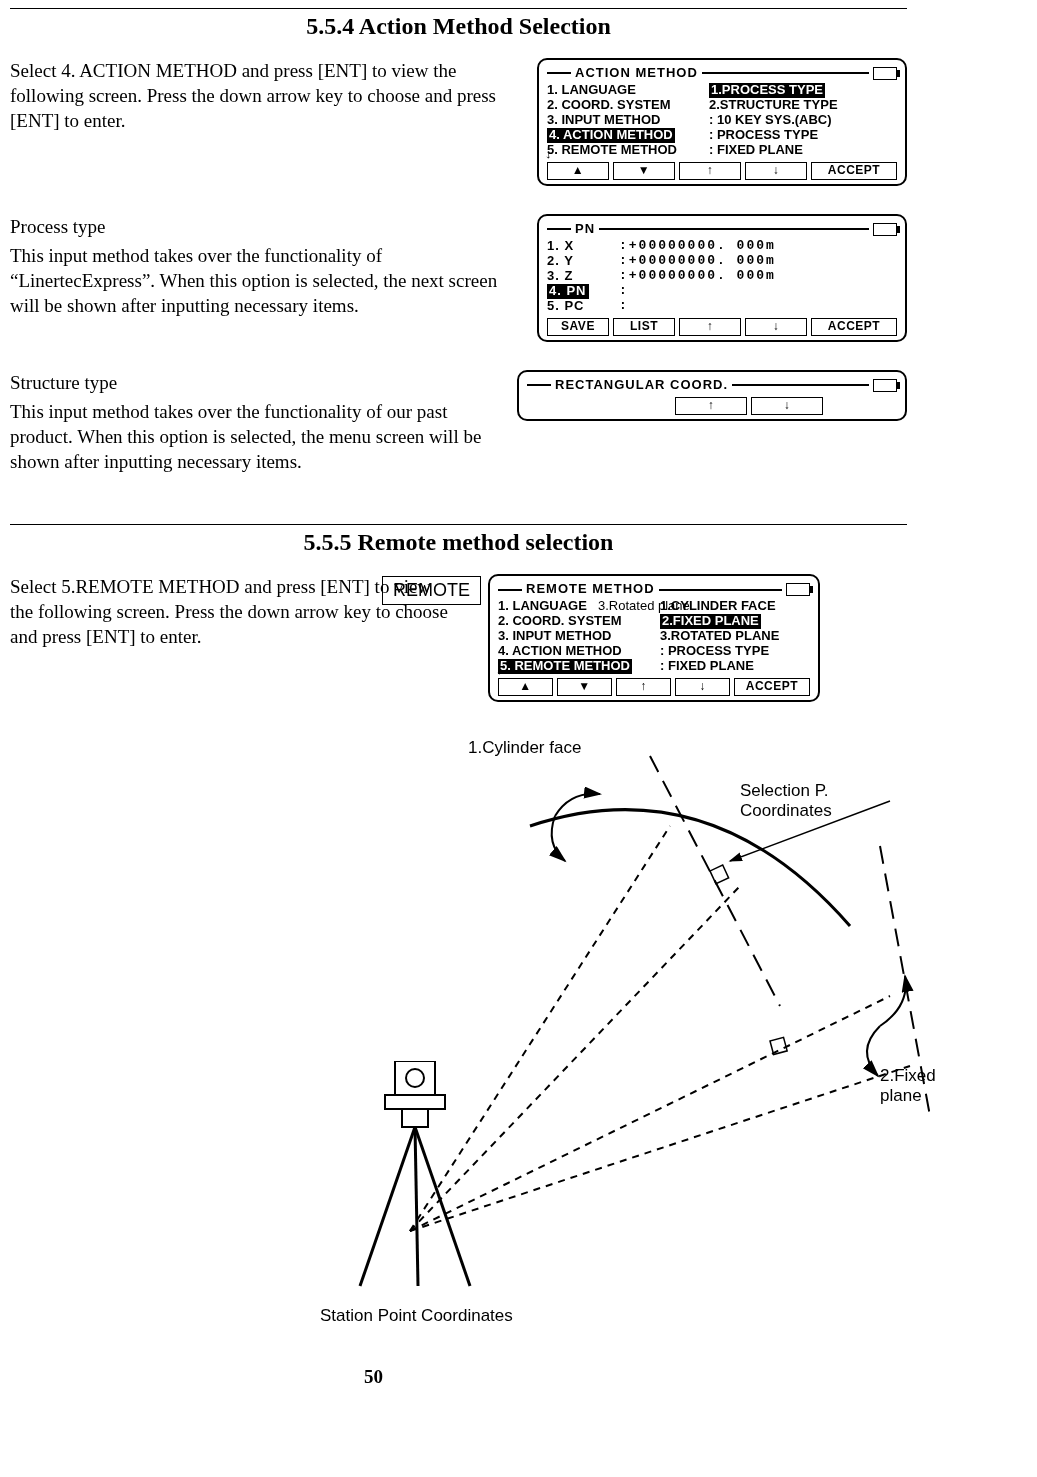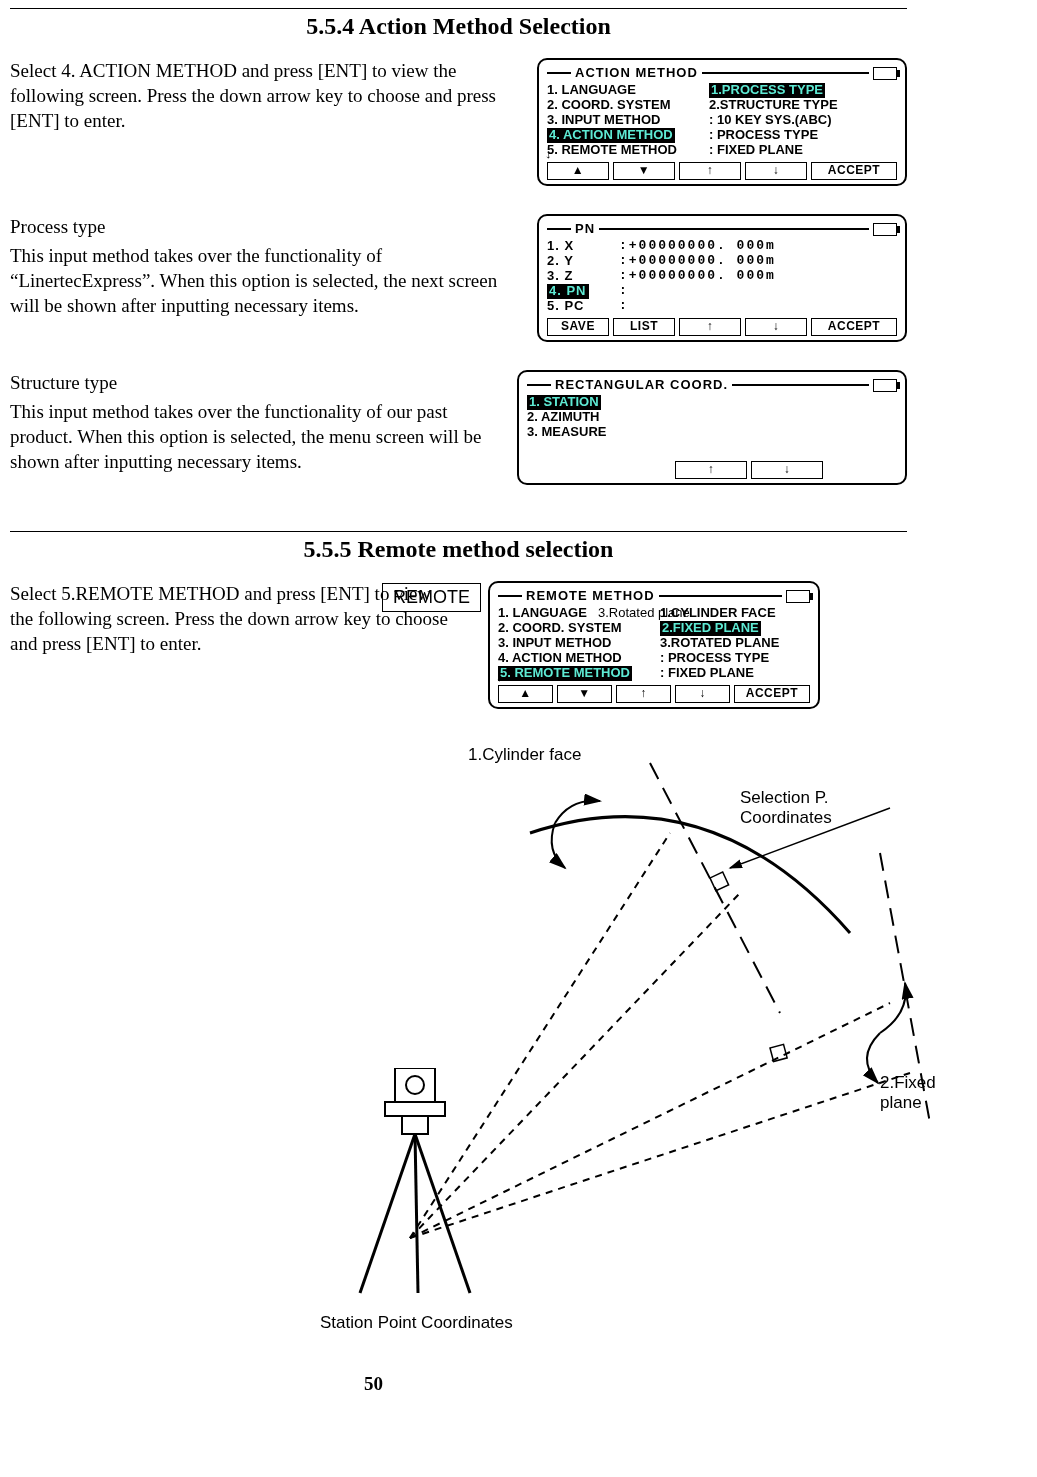--- a/index.html
+++ b/index.html
@@ -67,7 +67,7 @@
   .menu-line { display: flex; align-items: center; height: 15px; gap: 2px; }
   .menu-left { width: 160px; white-space: nowrap; overflow: hidden; }
   .menu-right { flex: 1; white-space: nowrap; overflow: hidden; }
-  .inv { background:#000; color:#5eead4; padding: 0 2px; display:inline-block; }
+  .inv { background:#000; color:#ffffff; padding: 0 2px; display:inline-block; }
   .lcd-softkeys {
     display: flex;
     gap: 4px;

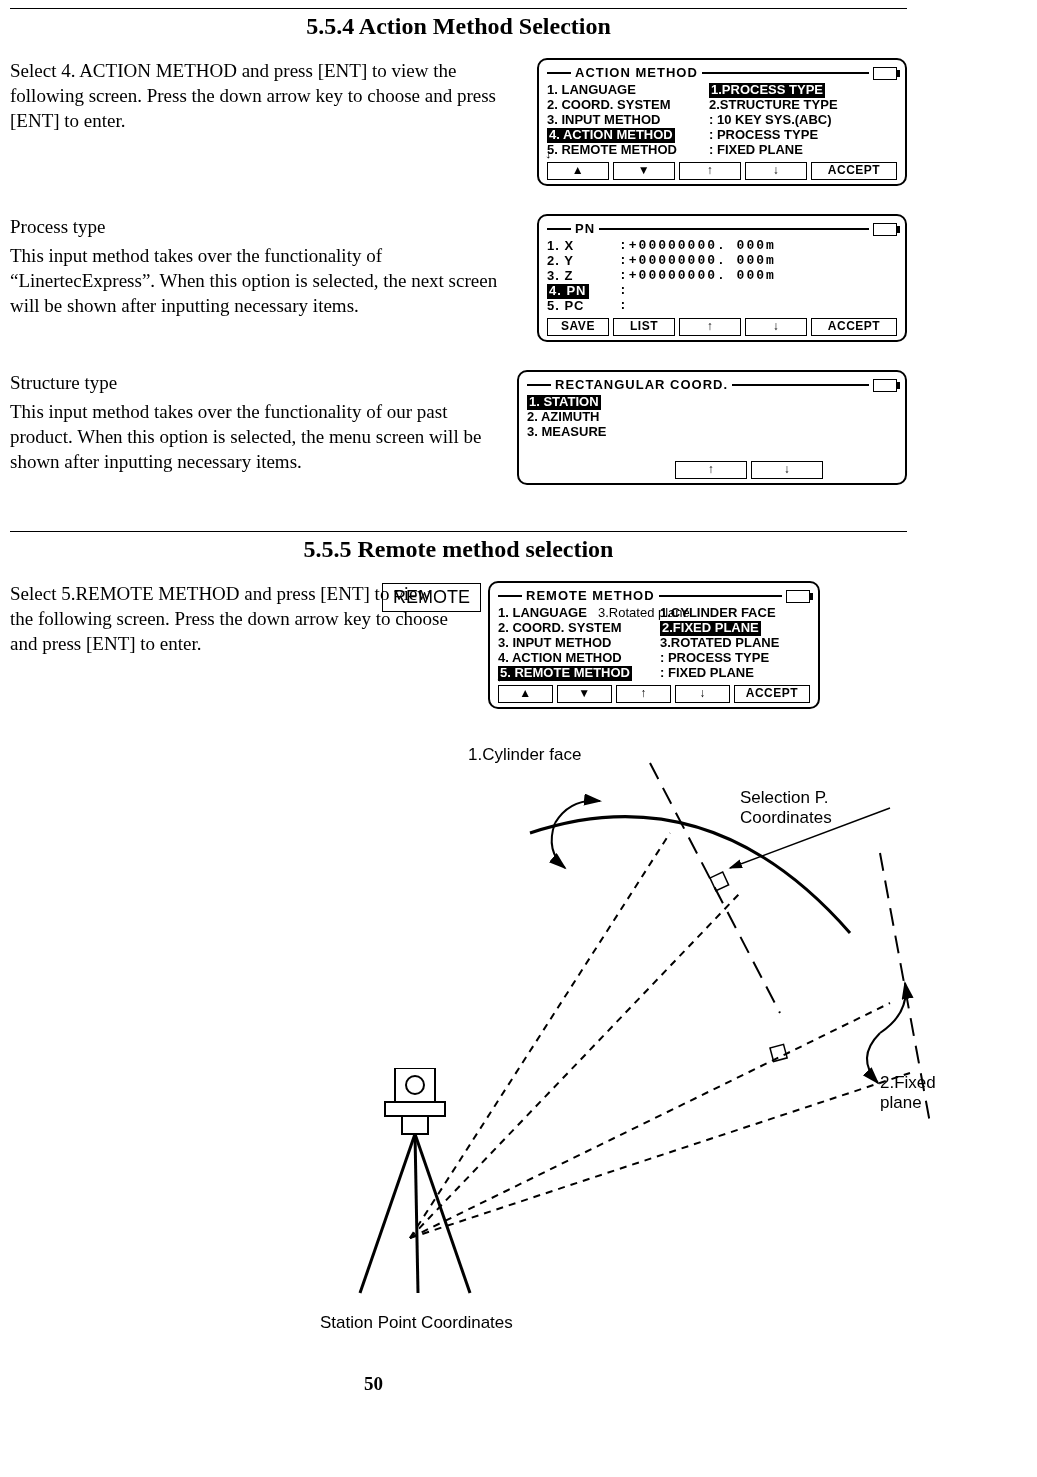--- a/index.html
+++ b/index.html
@@ -235,17 +235,6 @@
       <span class="dash long"></span>
       <span class="batt"><span class="fill" style="width:60%"></span></span>
     </div>
-    <div class="menu-lines" style="min-height:62px">
-      <div class="menu-line">
-          <span class="inv">1. STATION</span>
-        </div>
-      <div class="menu-line">
-          <span>2. AZIMUTH</span>
-        </div>
-      <div class="menu-line">
-          <span>3. MEASURE</span>
-        </div>
-    </div>
     <div class="lcd-softkeys">
       <div class="sk" style="border:none"></div>
       <div class="sk" style="border:none"></div>

